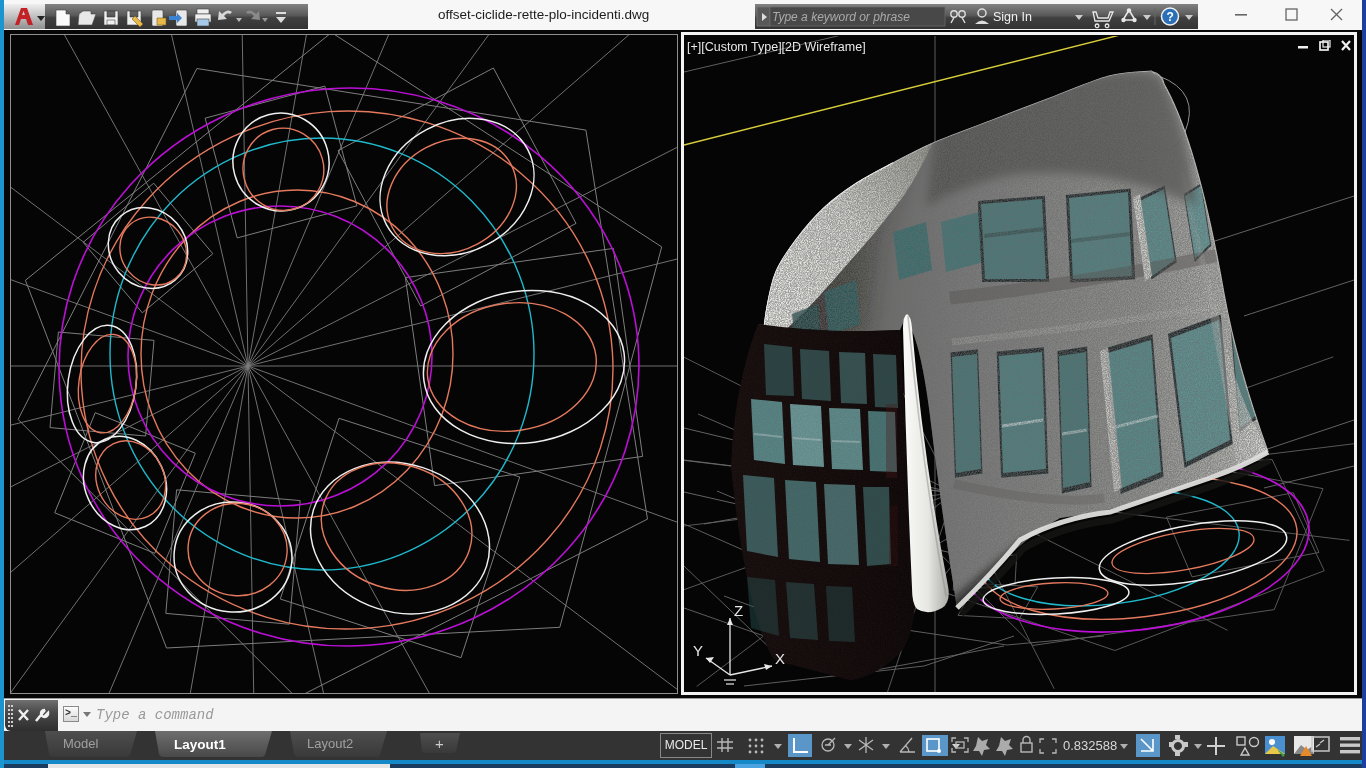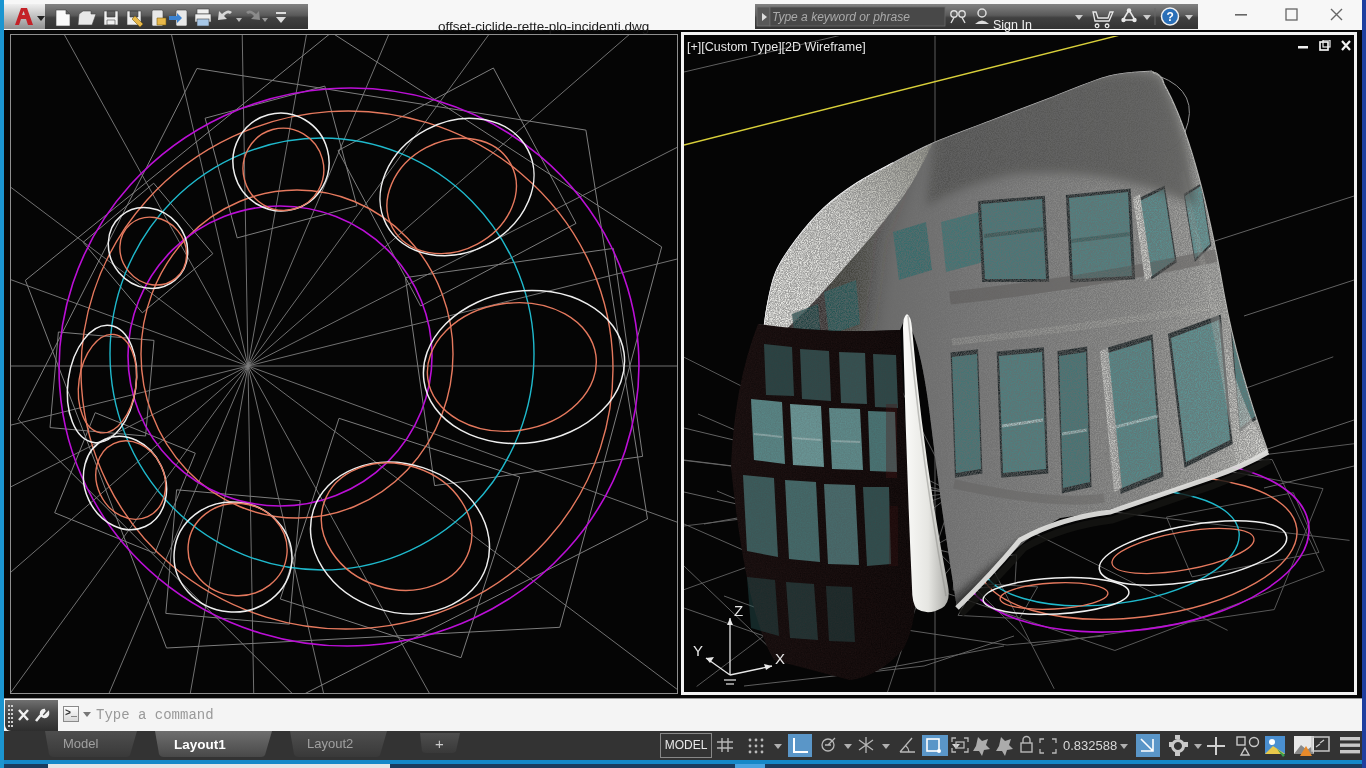--- a/index.html
+++ b/index.html
@@ -13,7 +13,7 @@
   background:linear-gradient(#828282,#5a5a5a 45%,#404040 55%,#333); }
 #search { left:755px; top:4px; width:443px; height:25px;
   background:linear-gradient(#828282,#5a5a5a 45%,#404040 55%,#333); }
-#title { left:438px; top:19px; color:#1c1c1c; font-size:13.5px; }
+#title { left:438px; top:7px; color:#1c1c1c; font-size:13.5px; }
 #mainarea { left:4px; top:30px; width:1358px; height:670px; background:#060606; }
 #vpLb { left:10px; top:34px; width:668px; height:660px; border:1.5px solid #8f8f8f; background:#050505; }
 #vpRb { left:681px; top:32px; width:676px; height:663px; border:3px solid #f2f2f2; background:#050505; }

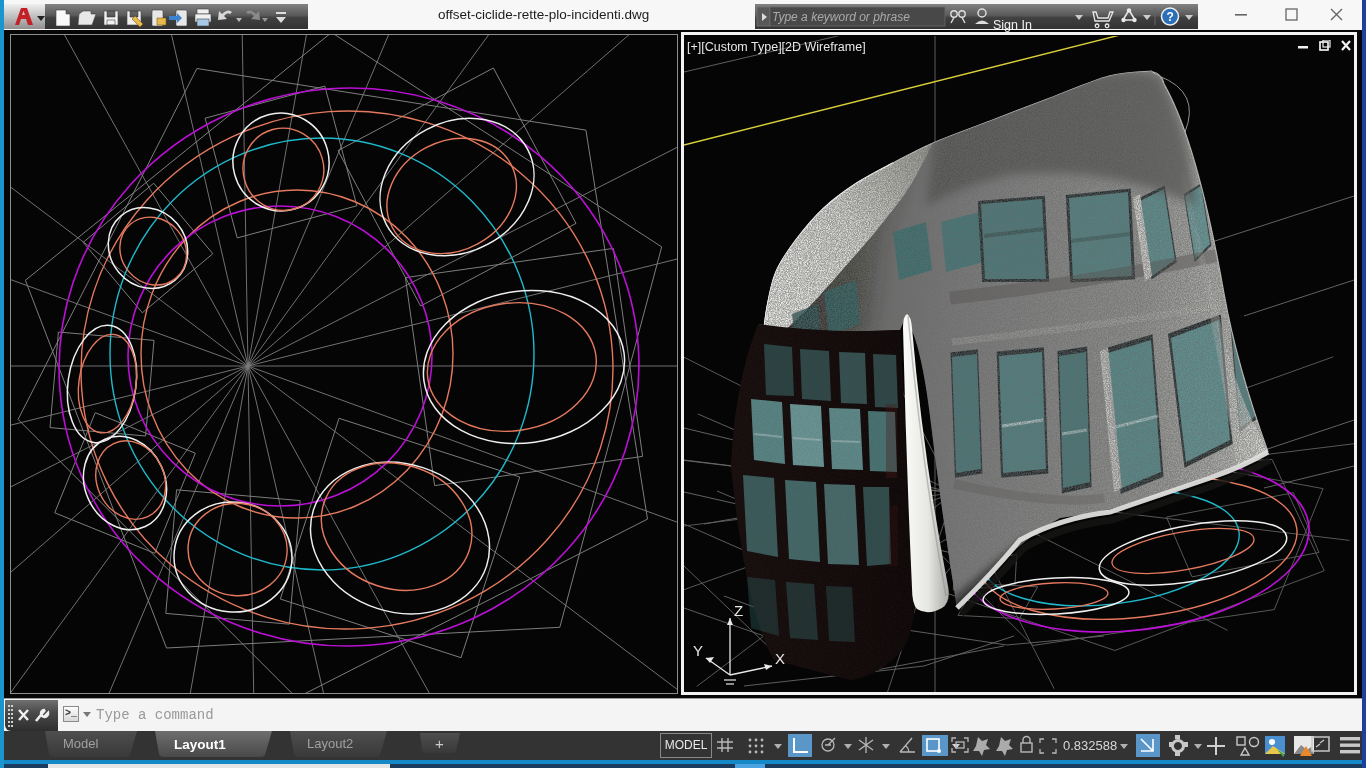--- a/index.html
+++ b/index.html
@@ -33,7 +33,7 @@
 #vpL { left:11px; top:35px; }
 #vpR { left:684px; top:36px; }
 #srchtxt { left:772px; top:10px; color:#aaa; font-size:12px; font-style:italic; }
-#signin { left:993px; top:18px; color:#f0f0f0; font-size:12.5px;text-align:right; }
+#signin { left:993px; top:10px; color:#f0f0f0; font-size:12.5px;text-align:right; }
 #modelbtn { left:660px; top:733px; width:52px; height:25px; border:1px solid #888; color:#e8e8e8;
   font-size:12px; line-height:23px; text-align:center; }
 </style></head>

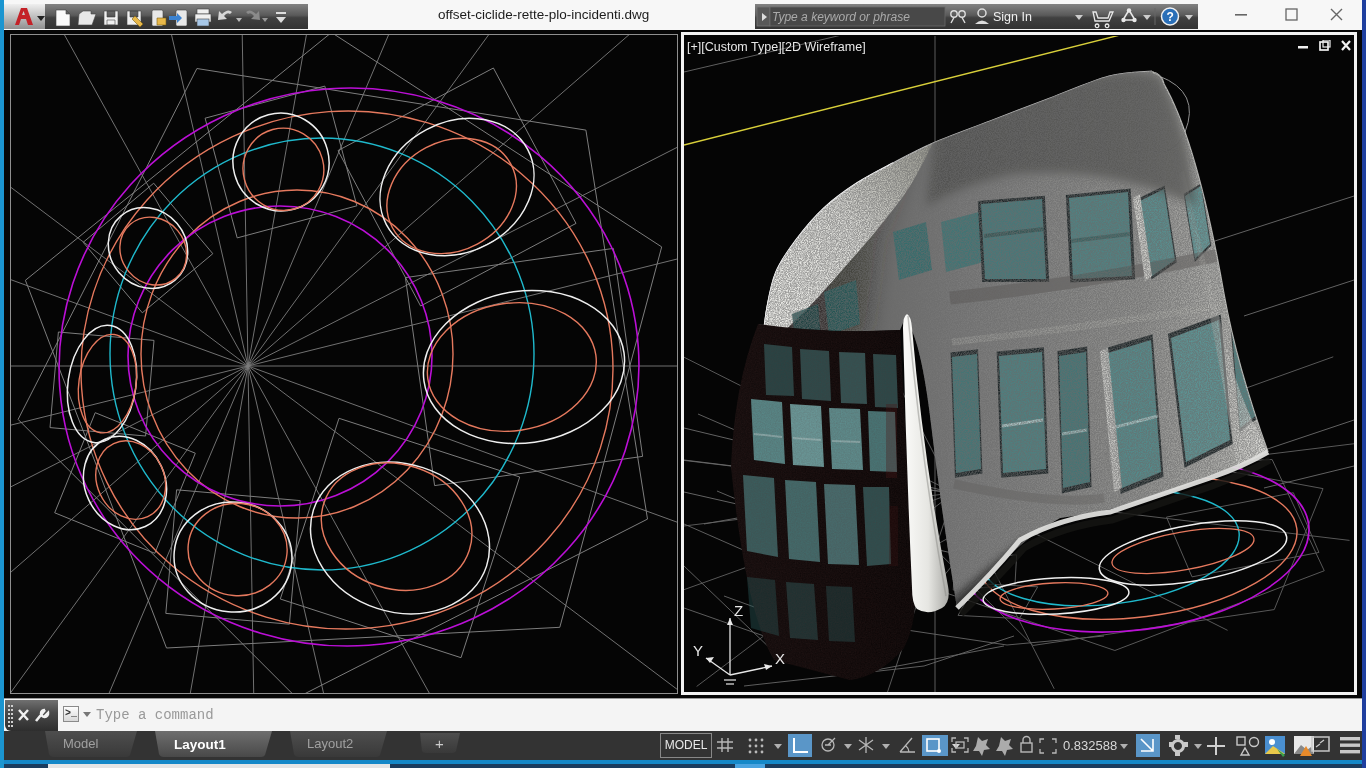--- a/index.html
+++ b/index.html
@@ -24,7 +24,7 @@
 #cmdprompt { left:63px; top:706px; width:16px; height:16px; background:linear-gradient(#fdfdfd,#d8d8d8);
   border:1px solid #8a8a8a; color:#333; font-size:10px; font-family:"Liberation Mono",monospace;
   line-height:14px; text-align:center; font-weight:bold; }
-#cmdtext { left:96px; top:707px; color:#999; font-size:14px; 
+#cmdtext { left:96px; top:707px; color:#999; font-size:14px; font-style:italic;
   font-family:"Liberation Mono",monospace; }
 #statusbar { left:4px; top:731px; width:1358px; height:29px; background:#333333; }
 #taskstrip { left:0; top:760px; width:1366px; height:4px; background:#1588c8; }

